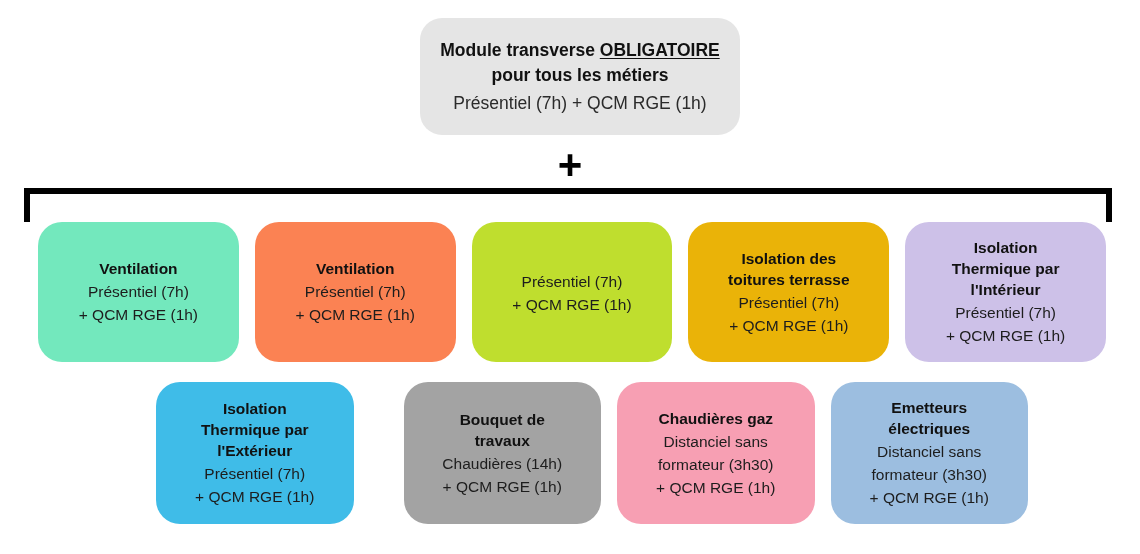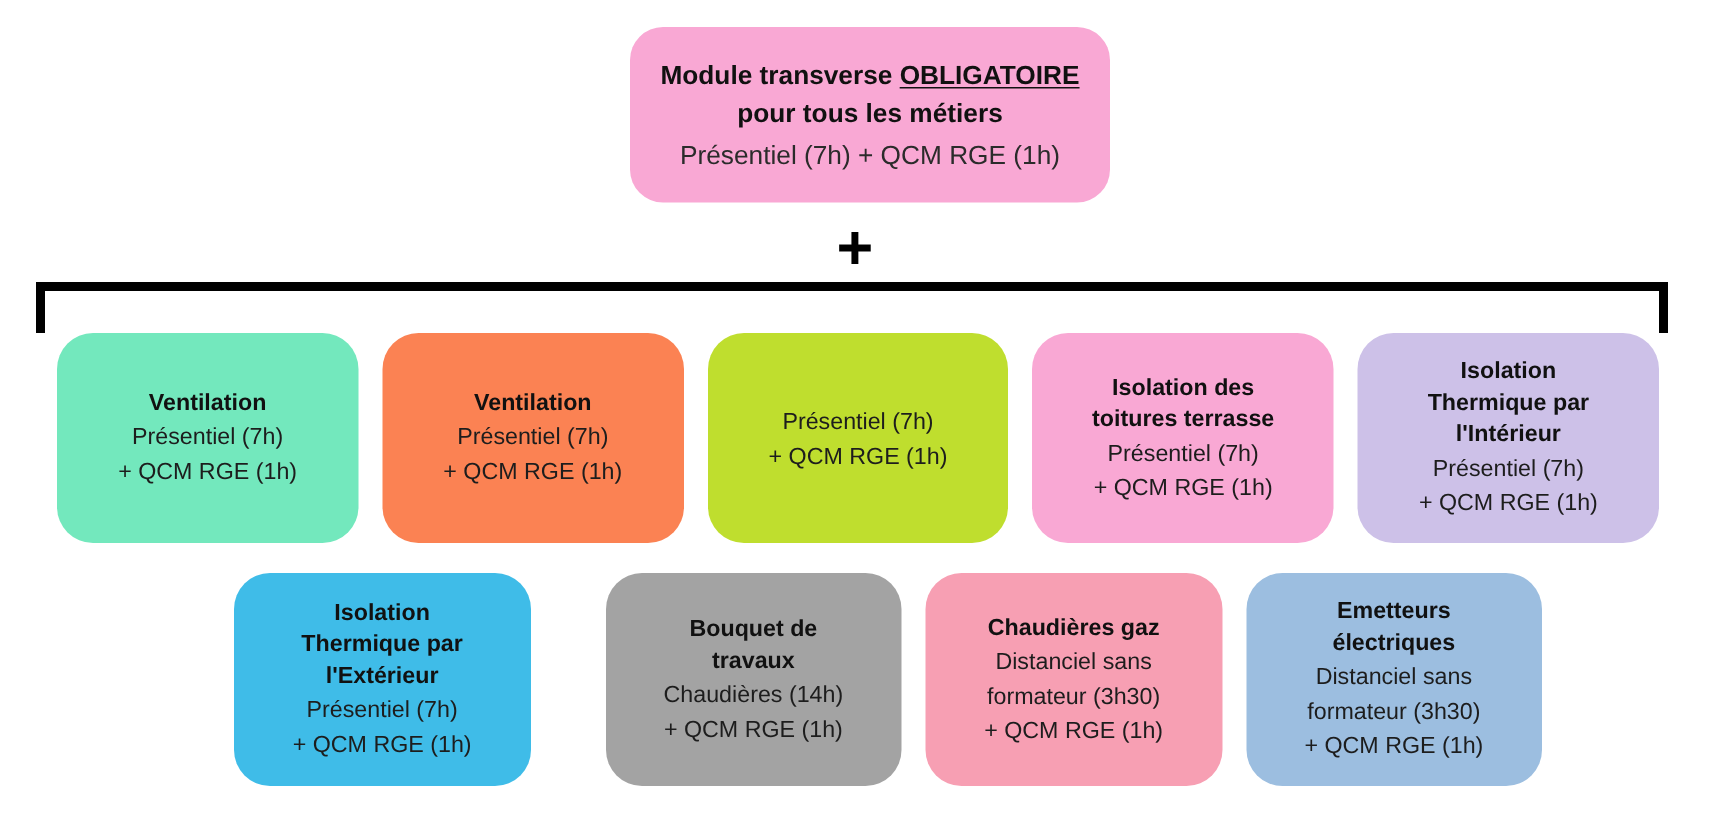--- a/index.html
+++ b/index.html
@@ -137,7 +137,7 @@
 
 <div id="diagram">
 
-  <div class="top-card" style="background: #f9a8d4;">
+  <div class="top-card" style="background: #e5e5e5;">
     <div class="line-bold">
       <span>Module transverse </span><u>OBLIGATOIRE</u>
     </div>

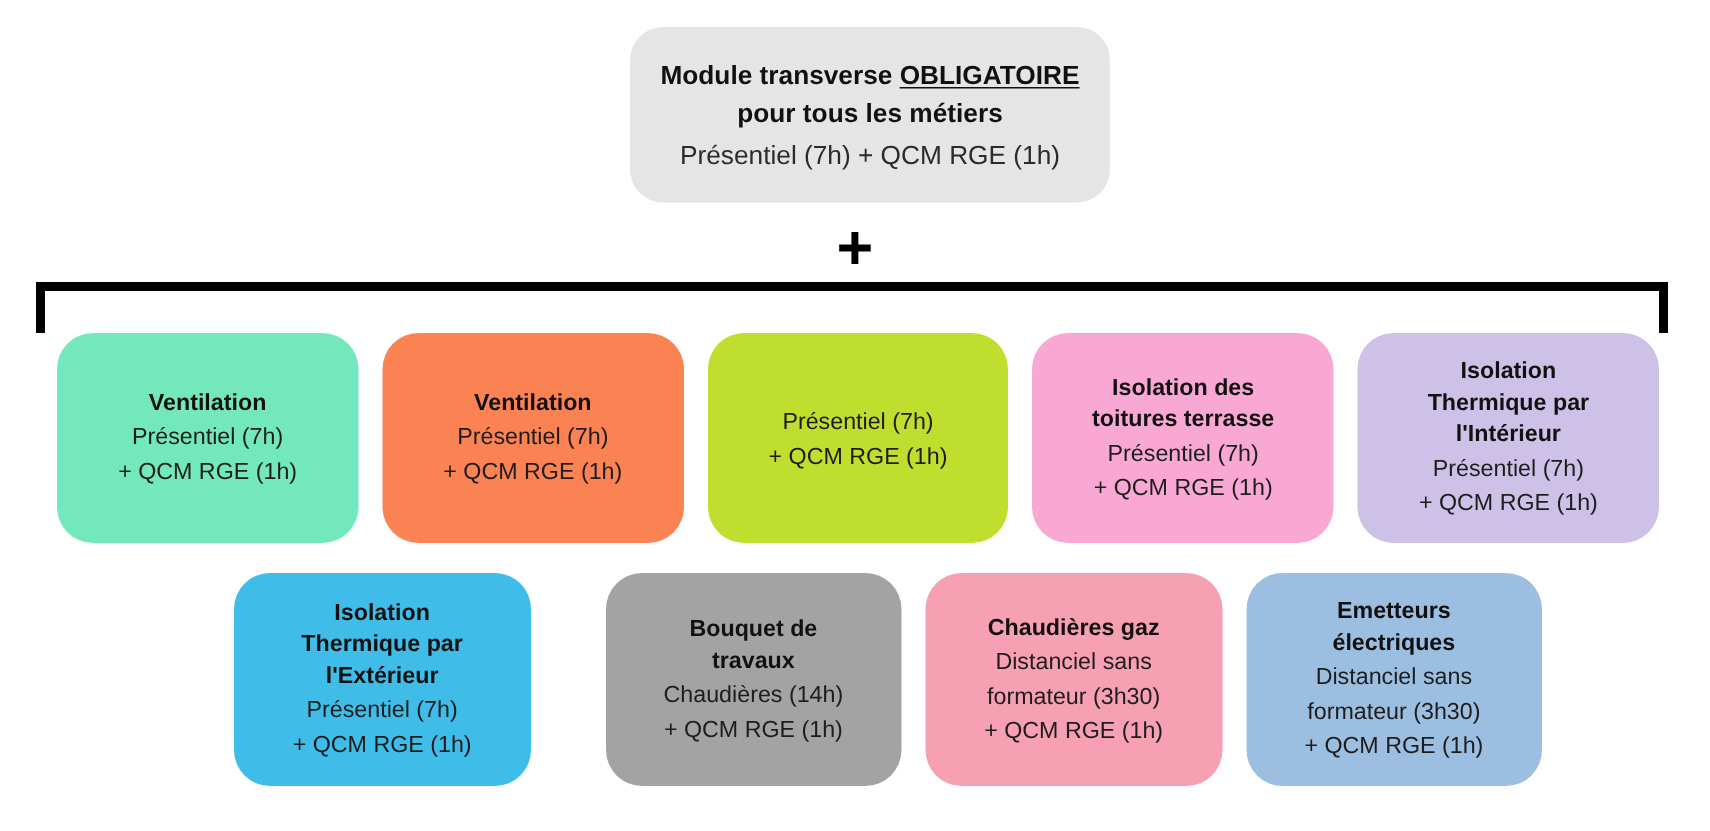--- a/index.html
+++ b/index.html
@@ -164,7 +164,7 @@
       <div class="card-sub">Présentiel (7h)
 + QCM RGE (1h)</div>
     </div>
-    <div class="card" style="background: #f9a8d4;">
+    <div class="card" style="background: #eab308;">
       <div class="card-title">Isolation des
 toitures terrasse</div>
       <div class="card-sub">Présentiel (7h)

